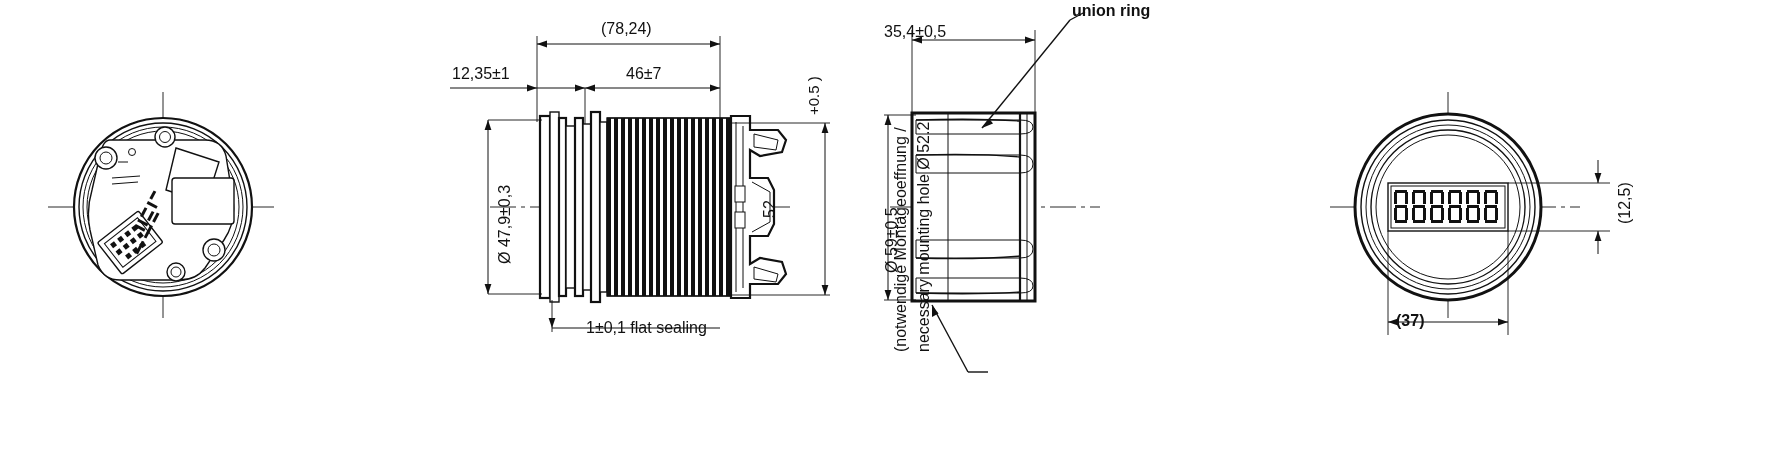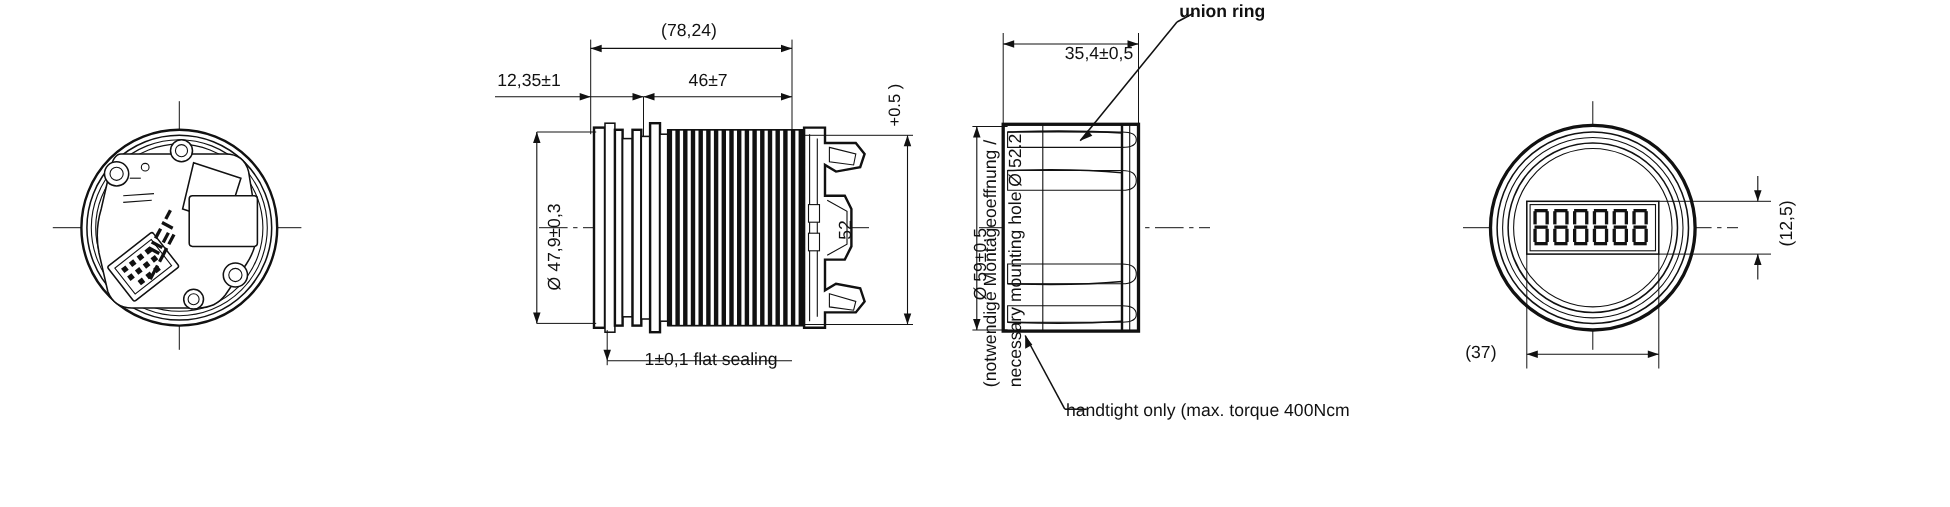--- a/index.html
+++ b/index.html
@@ -316,7 +316,7 @@
 
   <span class="lbl sm vert" style="left:806px;top:115px;">+0.5 )</span>
 
-  <span class="lbl" style="left:968px;top:24px;margin-top:18px;">35,4±0,5</span>
+  <span class="lbl" style="left:884px;top:24px;">35,4±0,5</span>
 
   <span class="lbl vert" style="left:884px;top:273px;">Ø 59±0,5</span>
 

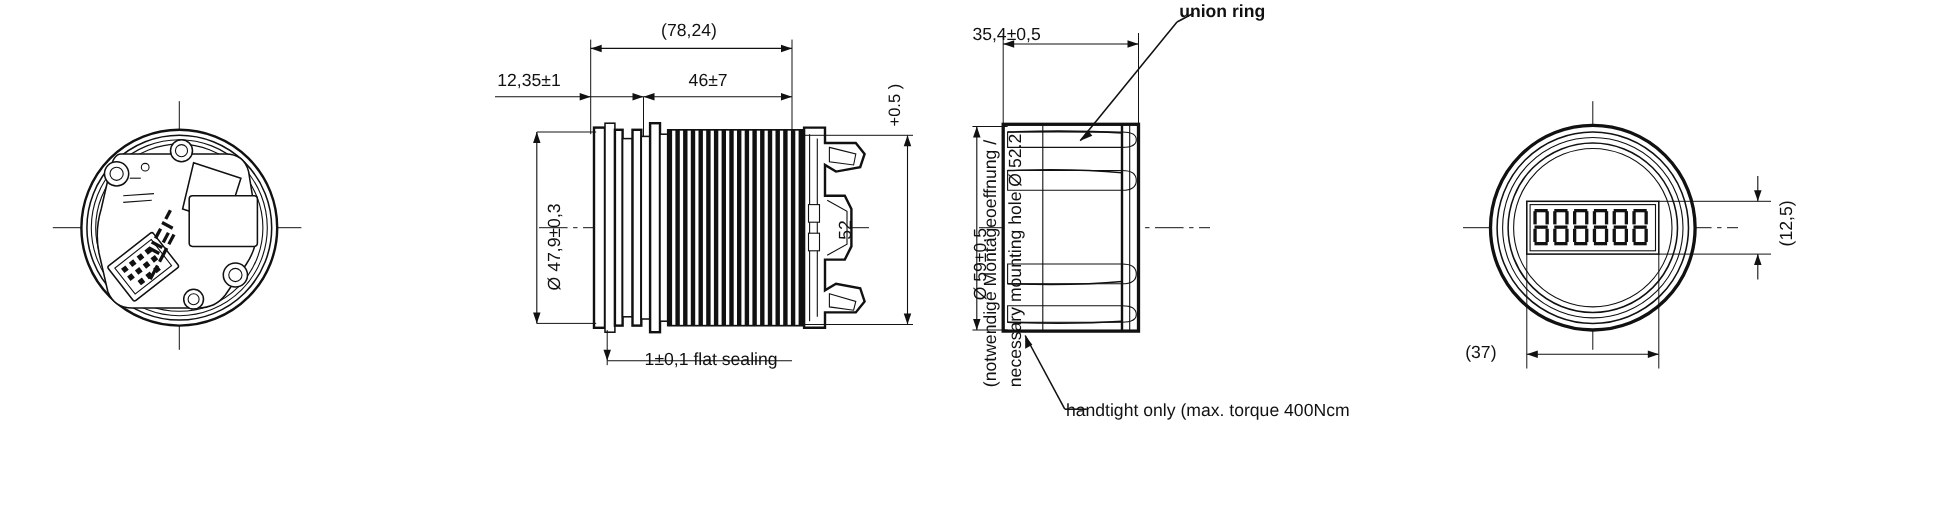--- a/index.html
+++ b/index.html
@@ -326,7 +326,7 @@
 
   <span class="lbl vert" style="left:1617px;top:224px;">(12,5)</span>
 
-  <span class="lbl" style="left:1332px;top:313px;">(37)</span>
+  <span class="lbl" style="left:1396px;top:313px;font-weight:bold;">(37)</span>
 
 </div>
 

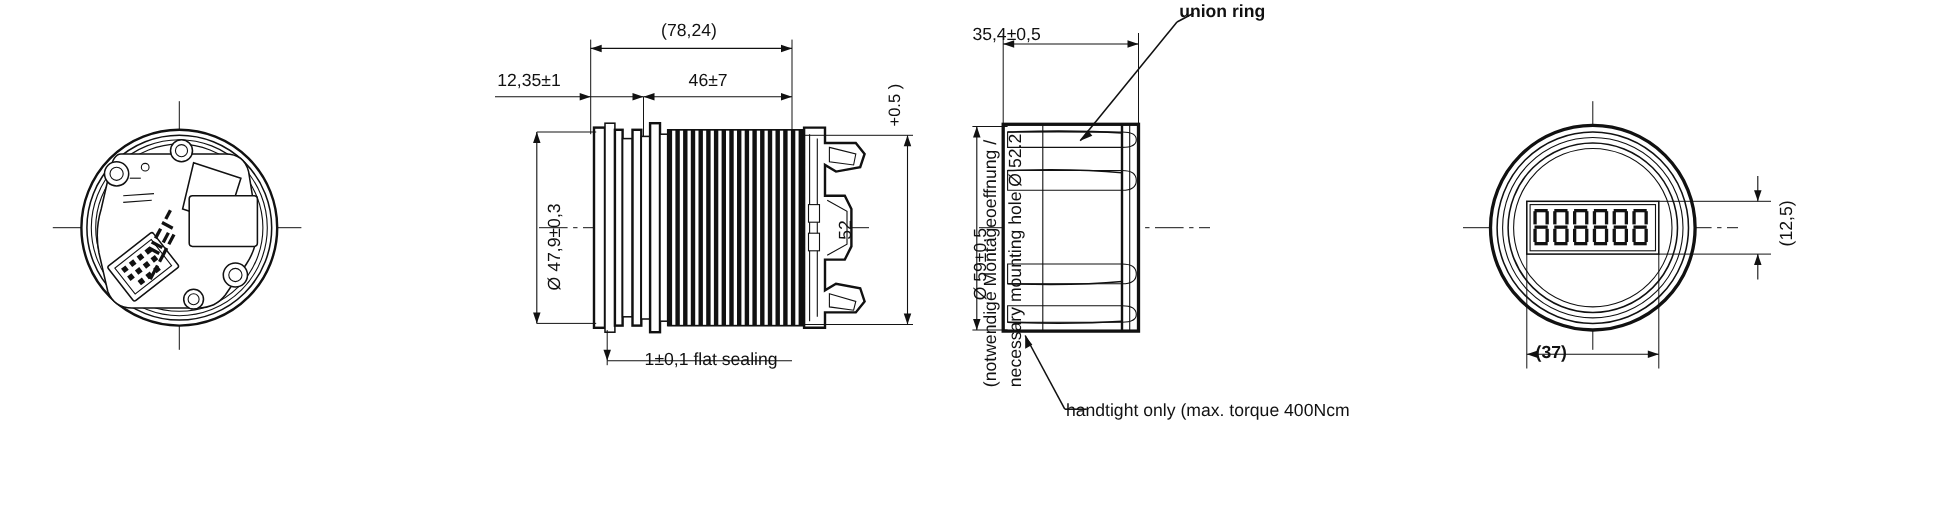--- a/index.html
+++ b/index.html
@@ -322,7 +322,6 @@
 
   <span class="lbl" style="left:1072px;top:3px;font-weight:bold;">union ring</span>
 
-  <span class="lbl" style="left:969px;top:366px;">handtight only (max. torque 400Ncm</span>
 
   <span class="lbl vert" style="left:1617px;top:224px;">(12,5)</span>
 

